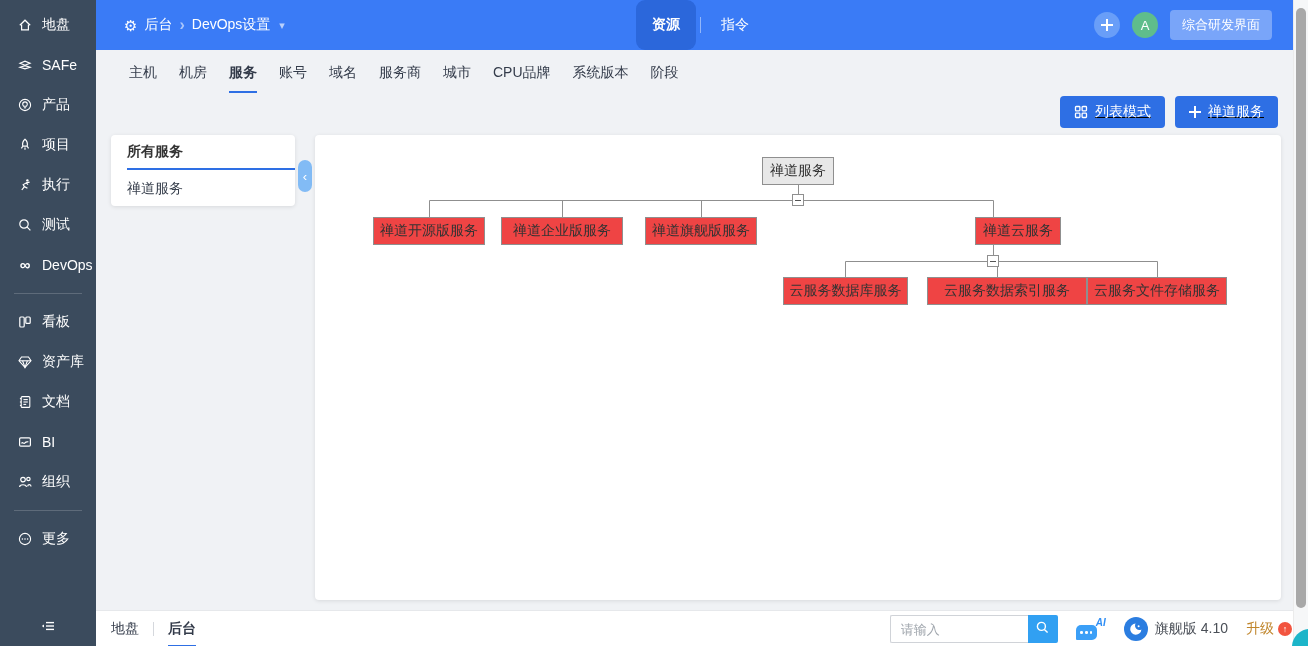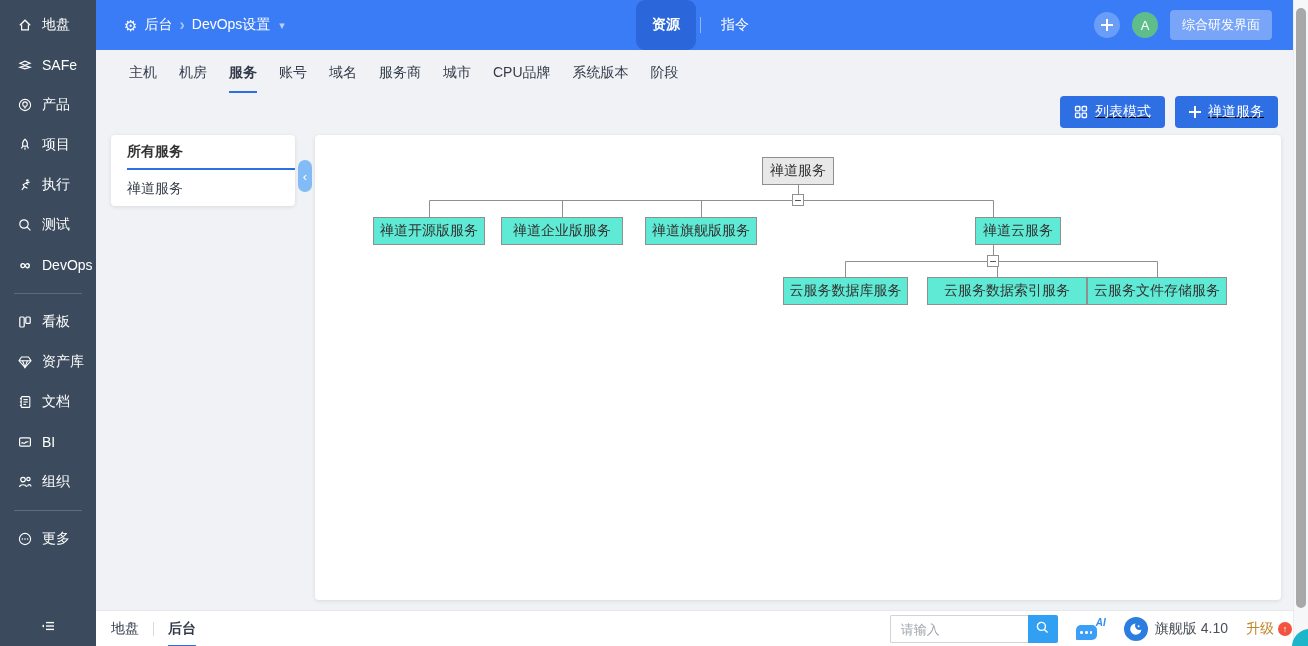--- a/index.html
+++ b/index.html
@@ -57,7 +57,7 @@
   
   .diagram{position:absolute;left:219px;top:85px;width:966px;height:465px;background:#fff;border-radius:4px;box-shadow:0 1px 4px rgba(0,0,0,.1);}
   .connectors{position:absolute;left:0;top:0;}
-  .tnode{position:absolute;height:28px;box-sizing:border-box;border:1px solid #8f8f8f;background:#5eead4;color:#333;font-size:14px;display:flex;align-items:center;justify-content:center;cursor:pointer;white-space:nowrap;}
+  .tnode{position:absolute;height:28px;box-sizing:border-box;border:1px solid #8f8f8f;background:#ef4444;color:#333;font-size:14px;display:flex;align-items:center;justify-content:center;cursor:pointer;white-space:nowrap;}
   .tnode.root{background:#e8e8e8;}
   .toggle-box{position:absolute;width:12px;height:12px;box-sizing:border-box;border:1px solid #8f8f8f;background:#fff;cursor:pointer;}
   .toggle-box::before{content:"";display:block;width:6px;height:1px;background:#555;margin:5px auto 0;}

